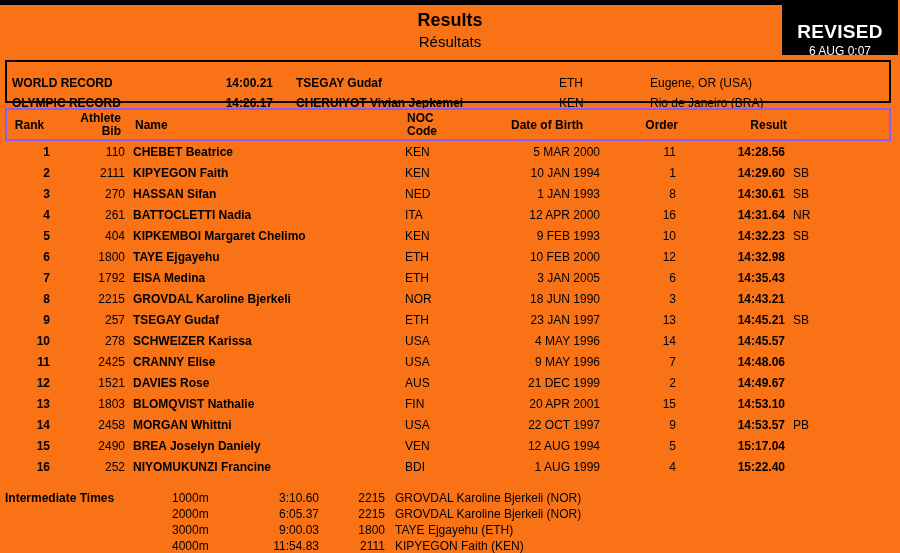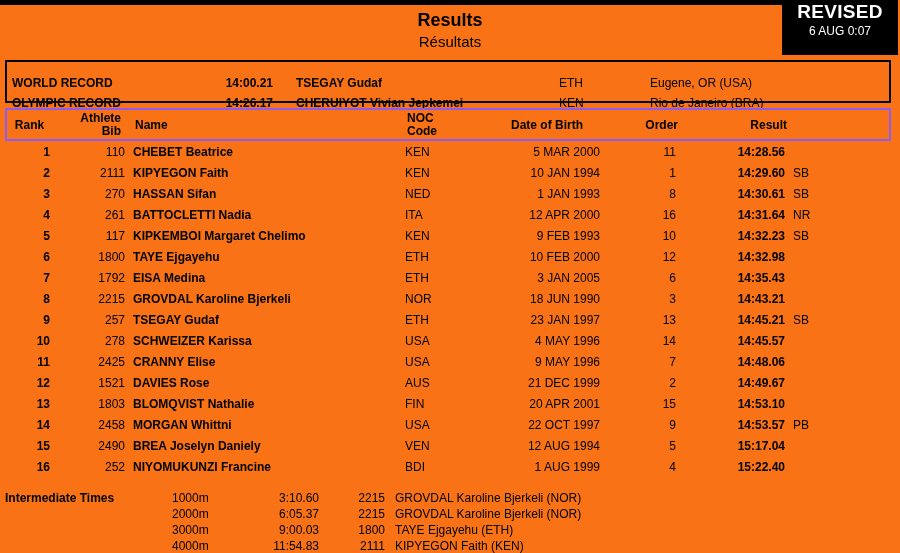--- a/index.html
+++ b/index.html
@@ -15,7 +15,7 @@
   .topbar { position:absolute; left:0; top:0; width:783px; height:5px; background:#000; }
   .revised-box {
     position:absolute; left:782px; top:0; width:116px; height:55px;
-    background:#000; color:#fff; text-align:center; padding-top:2px;
+    background:#000; color:#fff; text-align:center; padding-top:22px;
   }
   .revised-label { font-size:19px; font-weight:bold; letter-spacing:.3px; line-height:19px; }
   .revised-time  { font-size:12px; margin-top:3px; }

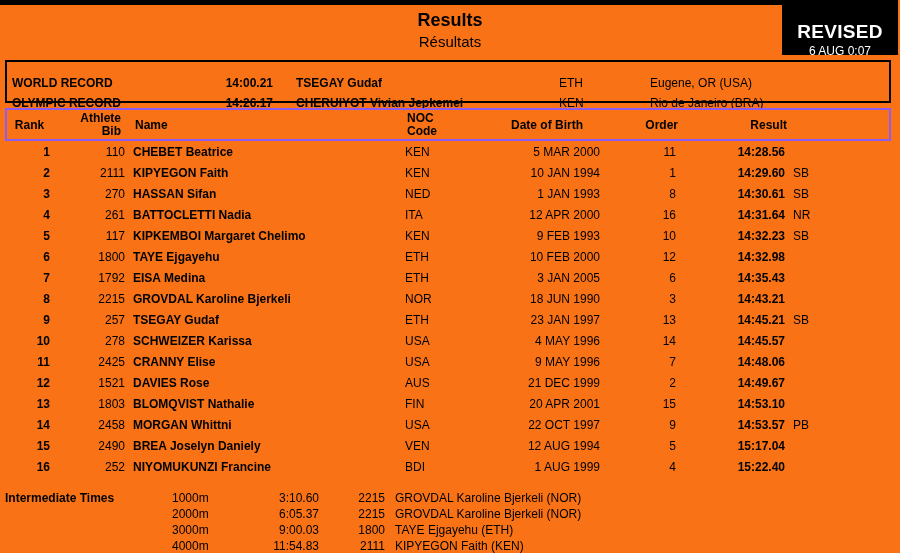--- a/index.html
+++ b/index.html
@@ -184,7 +184,7 @@
 
       <div class="row grid-cols">
         <div class="cell c-rank bold right">5</div>
-        <div class="cell right">117</div>
+        <div class="cell right">404</div>
         <div class="cell c-name bold left">KIPKEMBOI Margaret Chelimo</div>
         <div class="cell left">KEN</div>
         <div class="cell right">9 FEB 1993</div>

